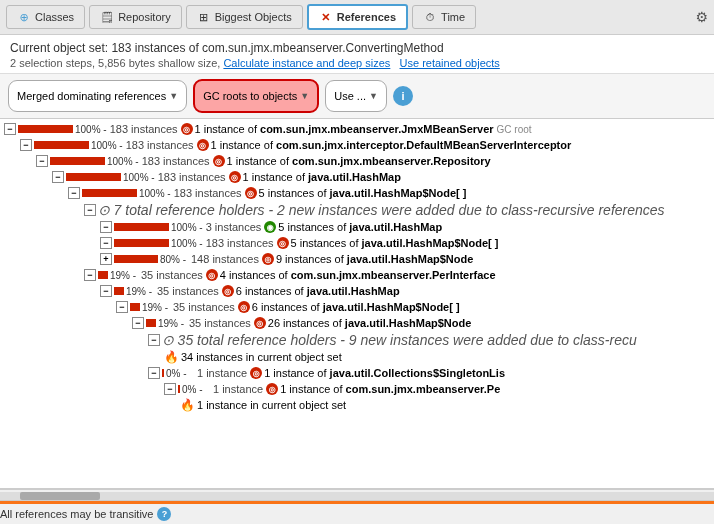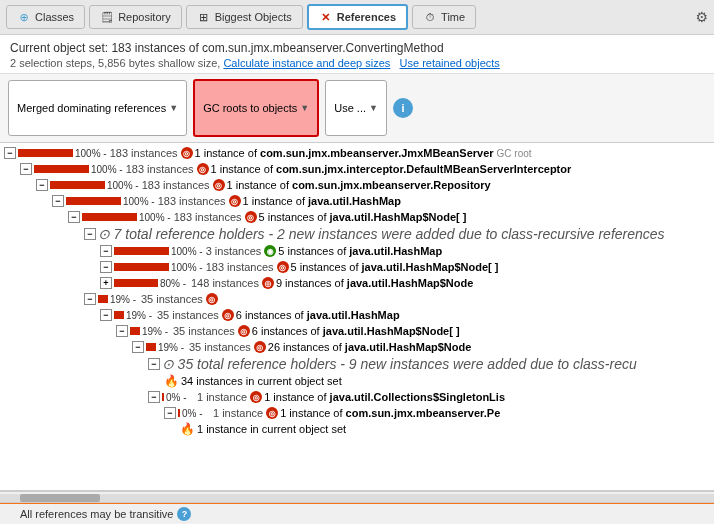--- a/index.html
+++ b/index.html
@@ -86,9 +86,9 @@
       display: flex;
       align-items: center;
       gap: 3px;
-      padding: 21px 8px;
+      padding: 9px 8px;
       border: 1px solid #aaa;
-      border-radius: 3px;
+      border-radius: 9px;
       background: #fff;
       cursor: pointer;
       font-size: 11px;

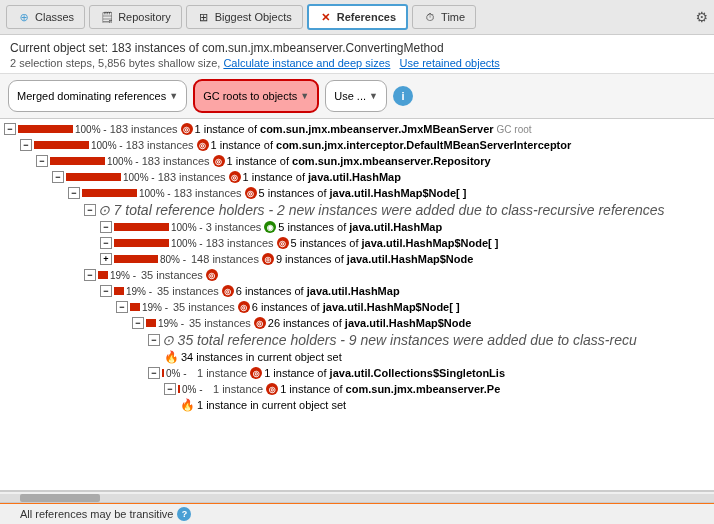--- a/index.html
+++ b/index.html
@@ -428,6 +428,7 @@
       <span class="pct-text">19% -</span>
       <span class="instances-text">35 instances</span>
       <span class="obj-icon red">◎</span>
+      <span class="class-name">4 instances of <span class="bold">com.sun.jmx.mbeanserver.PerInterface</span></span>
     </div>
 
     <div class="tree-row">

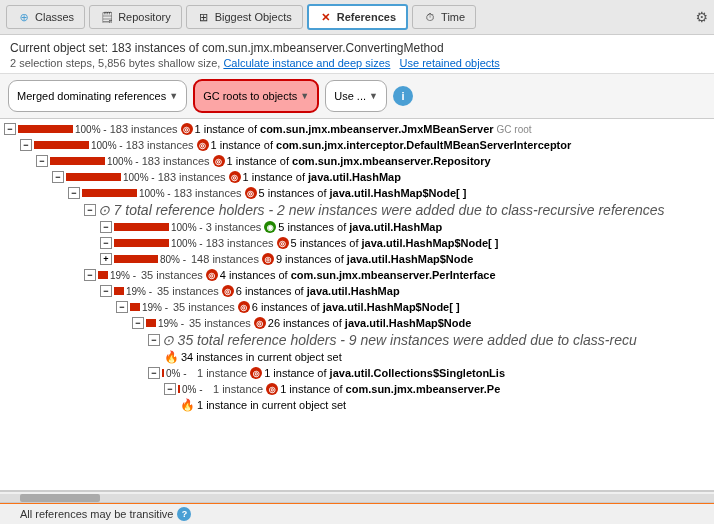--- a/index.html
+++ b/index.html
@@ -229,8 +229,8 @@
     }
     .status-bar {
       background: #f0f0f0;
-      border-top: 1px solid #f97316;
-      padding: 3px 20px;
+      border-top: 3px solid #f97316;
+      padding: 3px 0;
       display: flex;
       align-items: center;
       gap: 4px;

